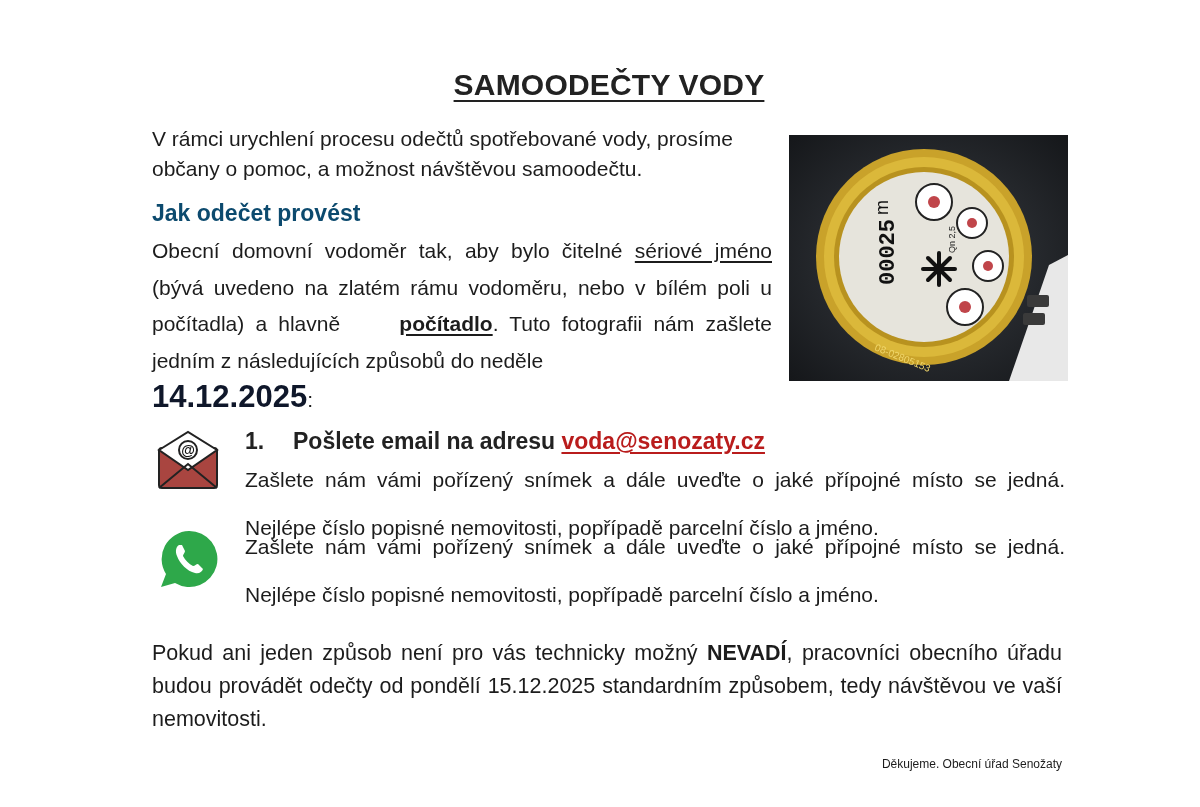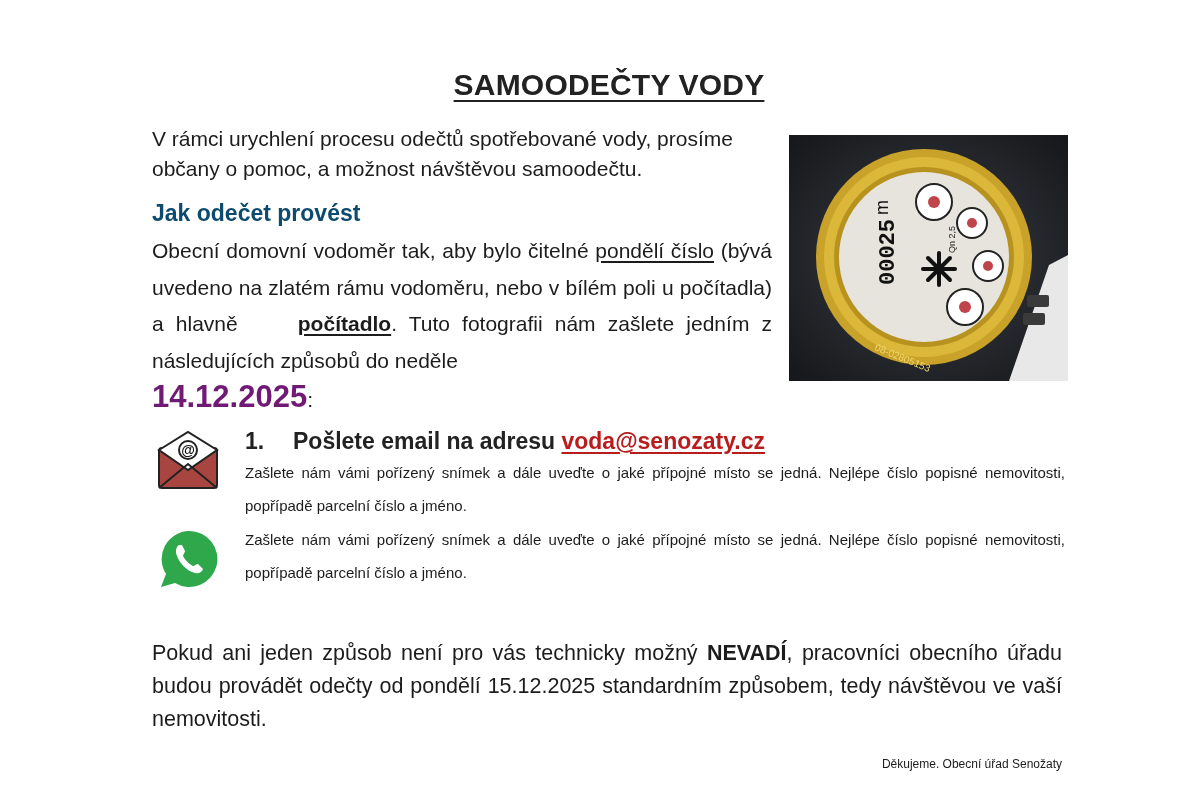--- a/index.html
+++ b/index.html
@@ -33,7 +33,7 @@
 
 <div class="abs howto">Jak odečet provést</div>
 
-<div class="abs para"><span>Obecní domovní vodoměr tak, aby bylo čitelné </span><u>pondělí číslo</u><span> (bývá uvedeno na zlatém rámu vodoměru, nebo v bílém poli u počítadla) a hlavně </span><b><u>počítadlo</u></b><span>. Tuto fotografii nám zašlete jedním z následujících způsobů do neděle </span><br><span class="date">14.12.2025</span><span>:</span></div>
+<div class="abs para"><span>Obecní domovní vodoměr tak, aby bylo čitelné </span><u>sériové jméno</u><span> (bývá uvedeno na zlatém rámu vodoměru, nebo v bílém poli u počítadla) a hlavně </span><b><u>počítadlo</u></b><span>. Tuto fotografii nám zašlete jedním z následujících způsobů do neděle </span><br><span class="date">14.12.2025</span><span>:</span></div>
 
 <div class="abs photo">
   <svg width="279" height="246" viewBox="0 0 279 246">

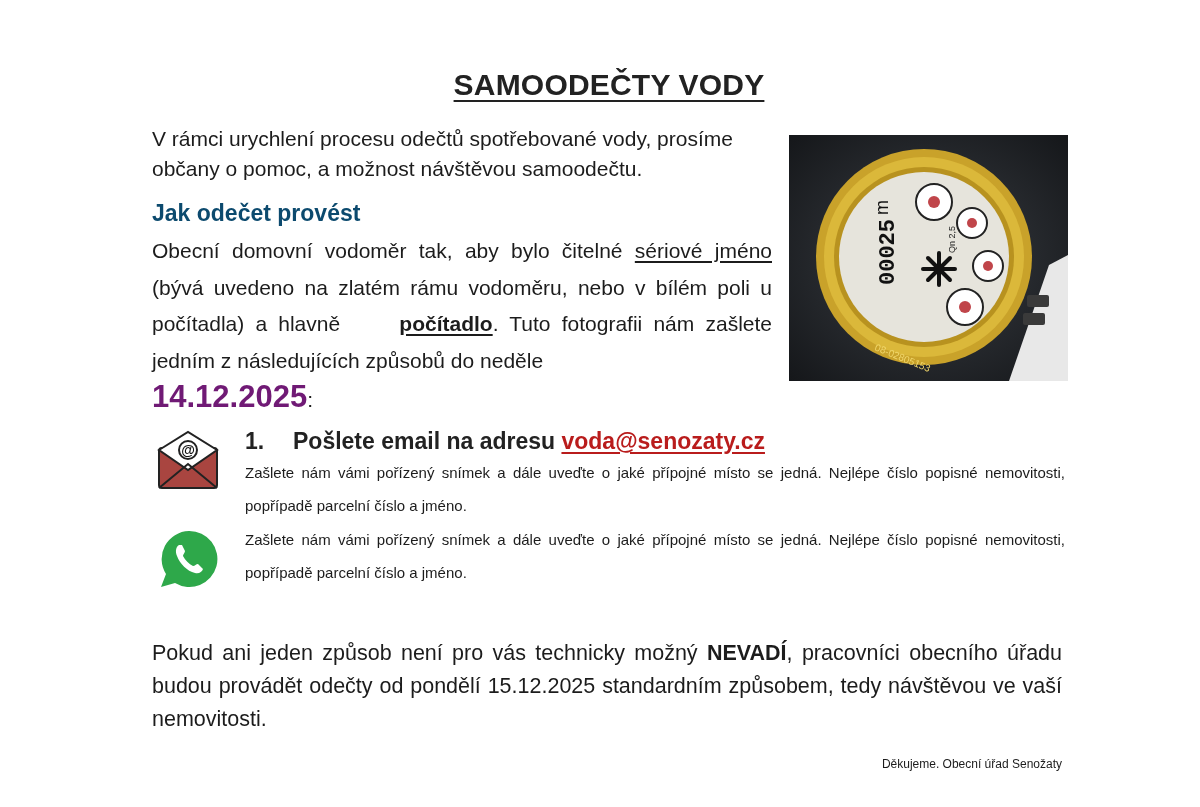--- a/index.html
+++ b/index.html
@@ -13,7 +13,7 @@
   .para { left: 152px; top: 233px; width: 620px; font-size: 21px; line-height: 36.5px; text-align: justify; text-align-last: left; }
   .para u { text-underline-offset: 3px; }
   .para b u { text-decoration-thickness: 2px; margin-left: 48px; }
-  .date { color: #701a75; font-weight: bold; font-size: 31px; margin-top: 45px; }
+  .date { color: #0f172a; font-weight: bold; font-size: 31px; margin-top: 45px; }
   .photo { left: 789px; top: 135px; width: 279px; height: 246px; background: #1e2125; overflow: hidden; }
   .method { left: 245px; width: 820px; }
   .method .head { font-size: 23px; font-weight: bold; line-height: 30px; color:#222; }

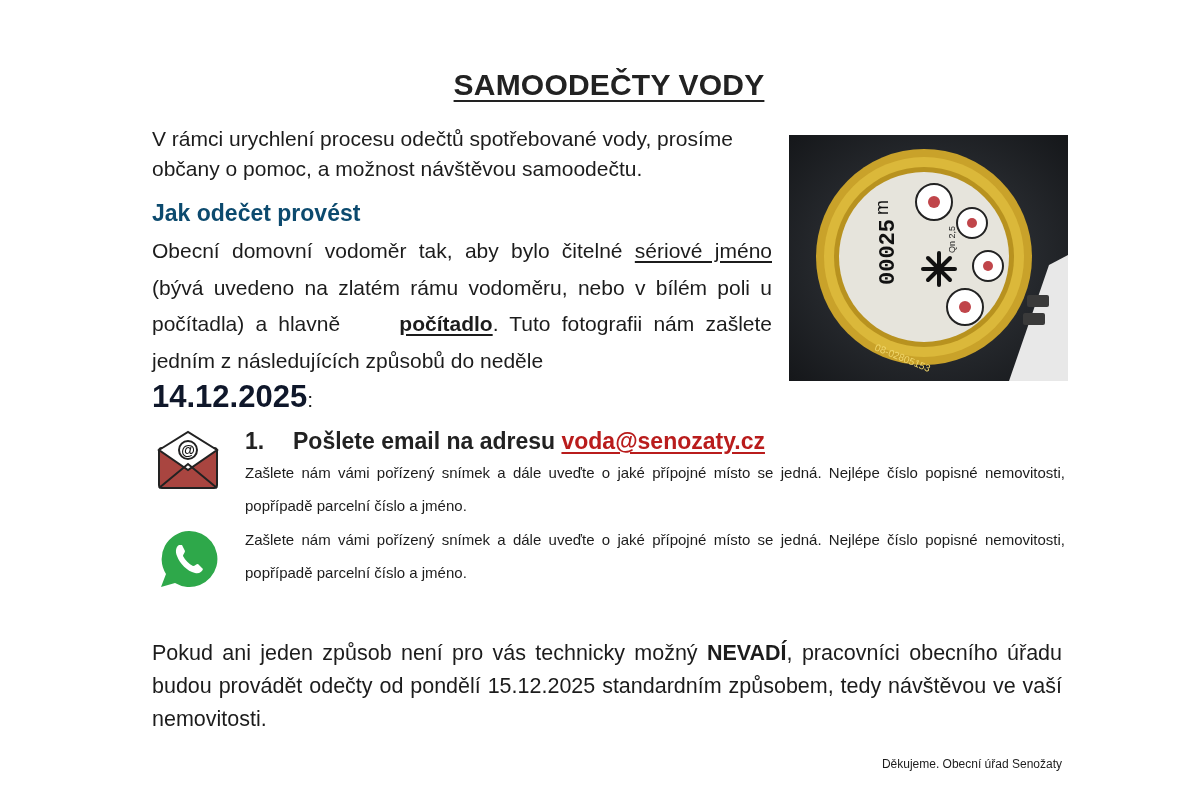--- a/index.html
+++ b/index.html
@@ -18,7 +18,7 @@
   .method { left: 245px; width: 820px; }
   .method .head { font-size: 23px; font-weight: bold; line-height: 30px; color:#222; }
   .method .head .num { display: inline-block; width: 48px; }
-  .method .body { font-size: 15px; line-height: 33px; text-align: justify; text-align-last: left; }
+  .method .body { font-size: 21px; line-height: 48px; text-align: justify; text-align-last: left; }
   .link { color: #b91c1c; text-decoration: underline; text-underline-offset: 3px; }
   .icon { position: absolute; }
   .closing { left: 152px; top: 637px; width: 910px; font-size: 21.5px; line-height: 33px; text-align: justify; text-align-last: left; }

